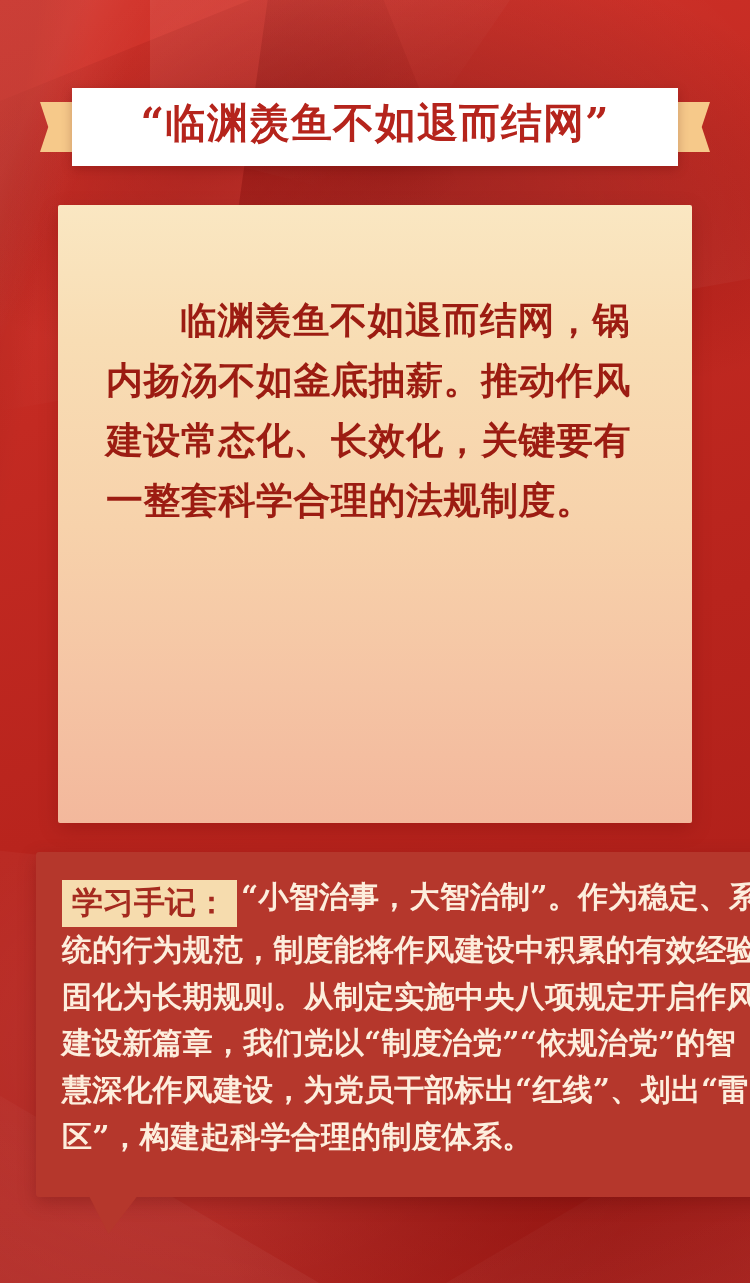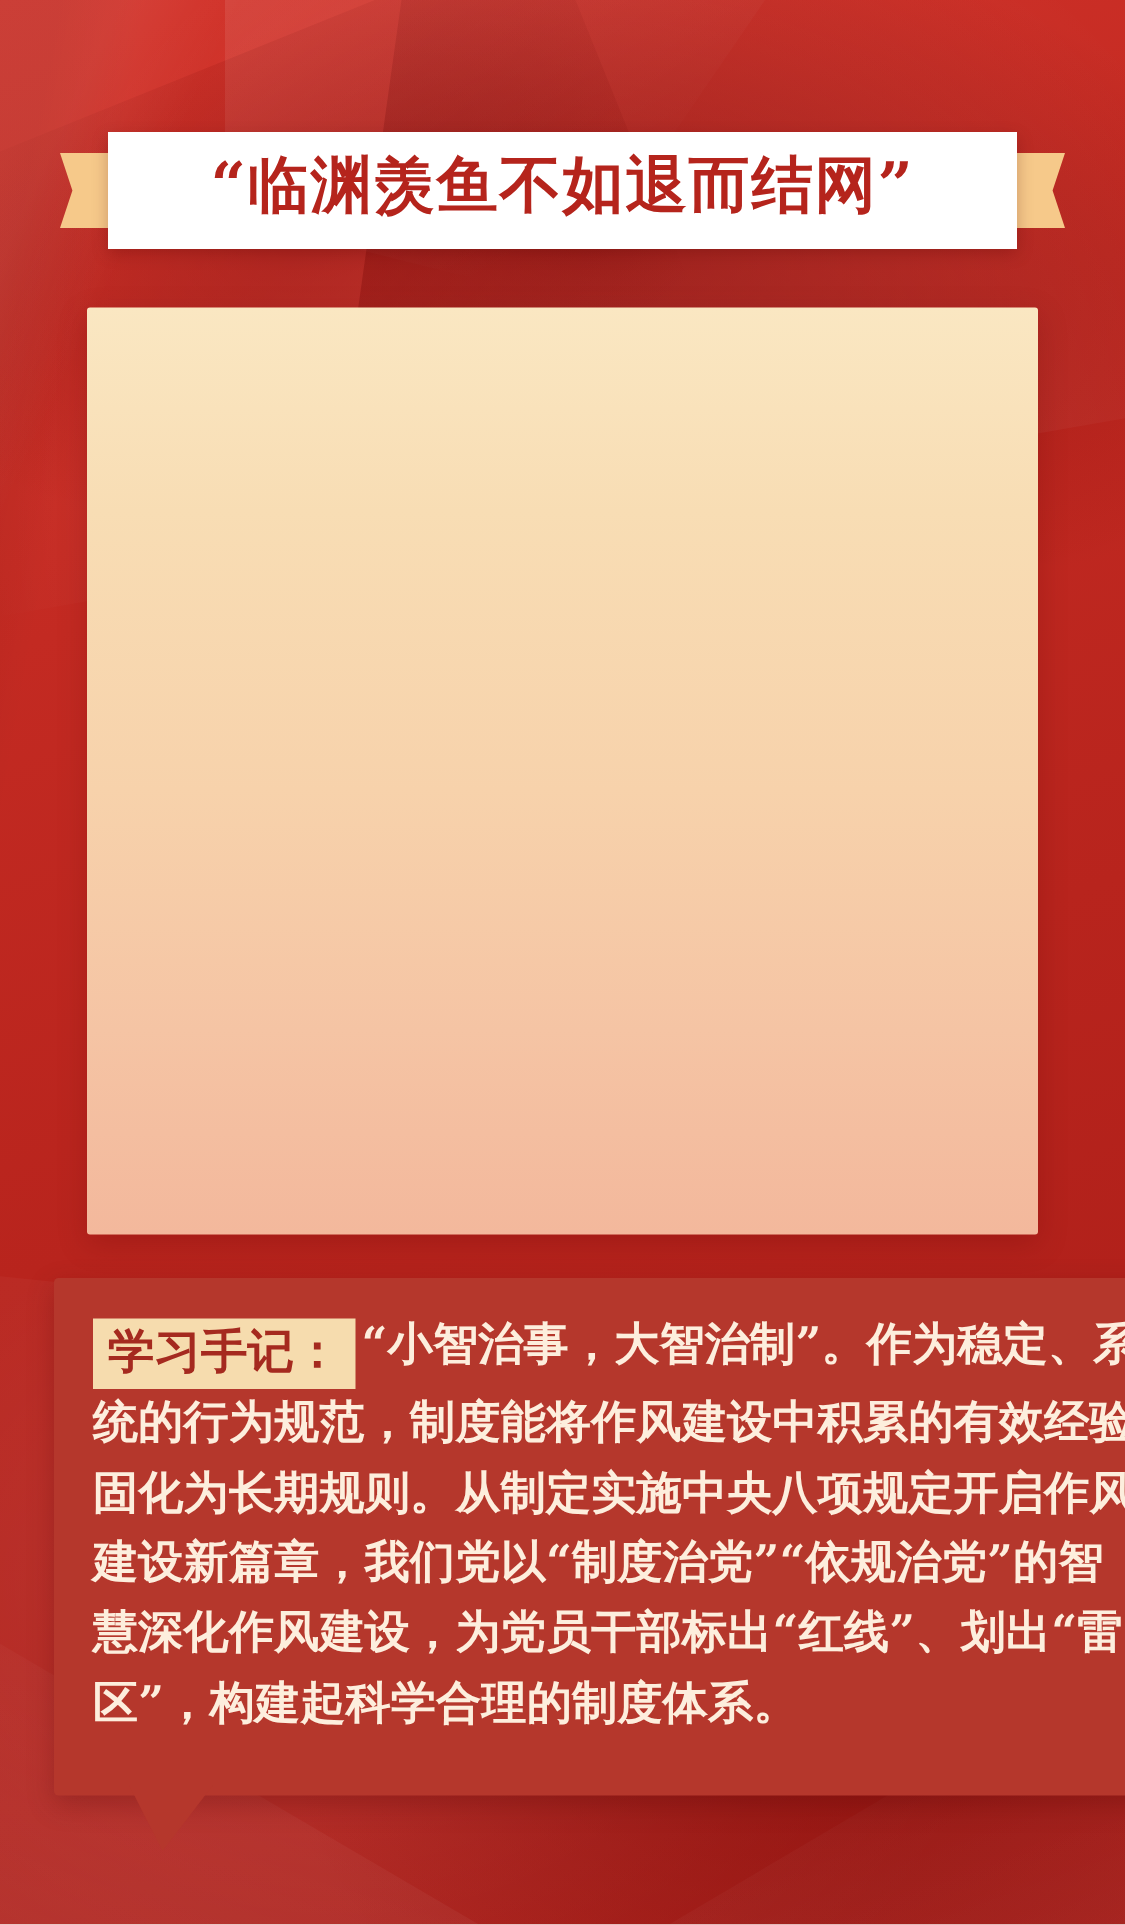--- a/index.html
+++ b/index.html
@@ -247,6 +247,7 @@
   </div>
 
   <div class="quote-card">
+    <div class="quote-body">临渊羡鱼不如退而结网，锅内扬汤不如釜底抽薪。推动作风建设常态化、长效化，关键要有一整套科学合理的法规制度。</div>
   </div>
 
   <div class="notes-card">

